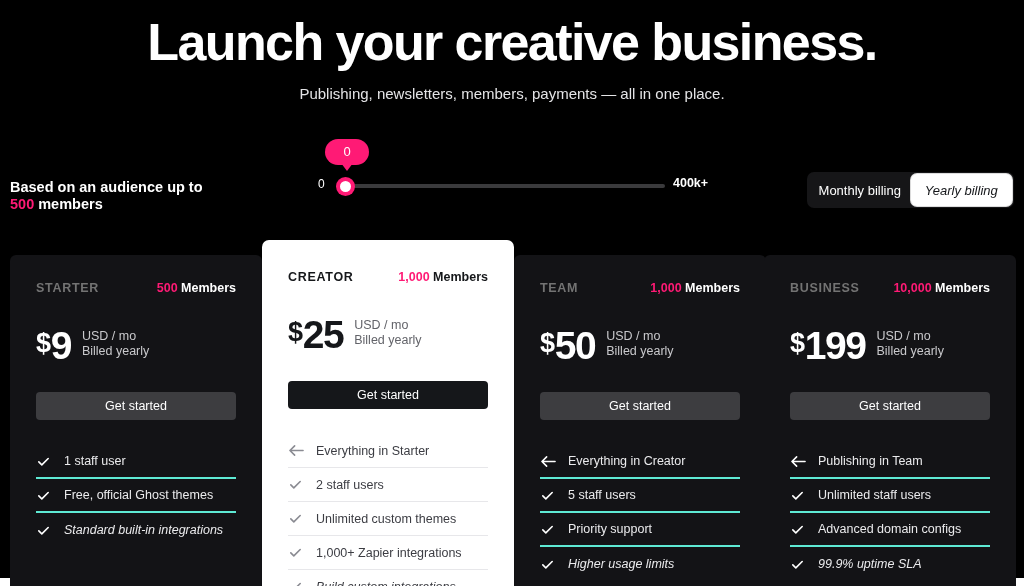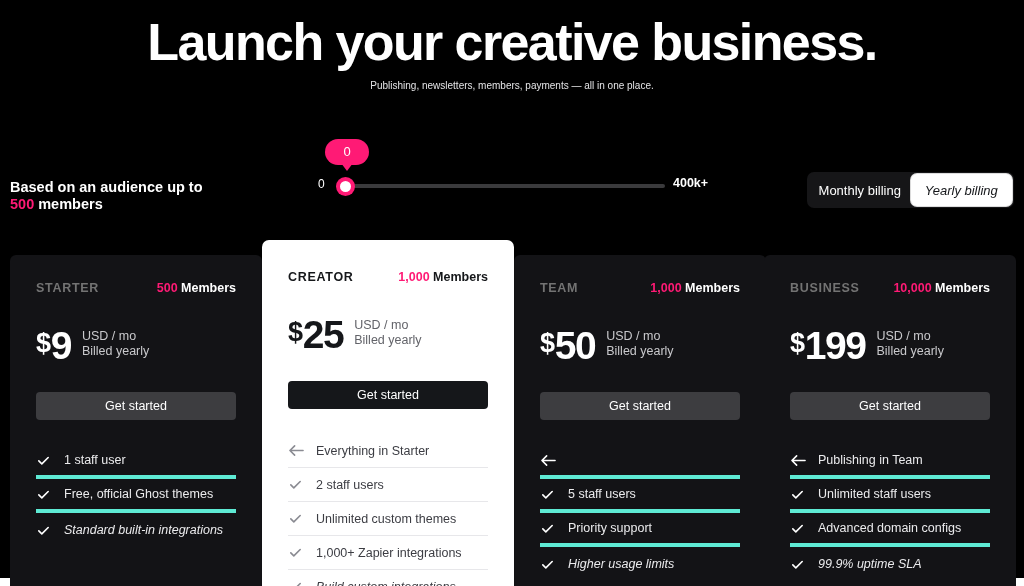--- a/index.html
+++ b/index.html
@@ -53,9 +53,9 @@
     letter-spacing: -1.6px;
   }
   .hero-sub {
-    margin-top: 4px;
+    margin-top: 12px;
     color: #e4e4e6;
-    font-size: 10px;
+    font-size: 15px;
     line-height: 20px;
     font-weight: 400;
   }

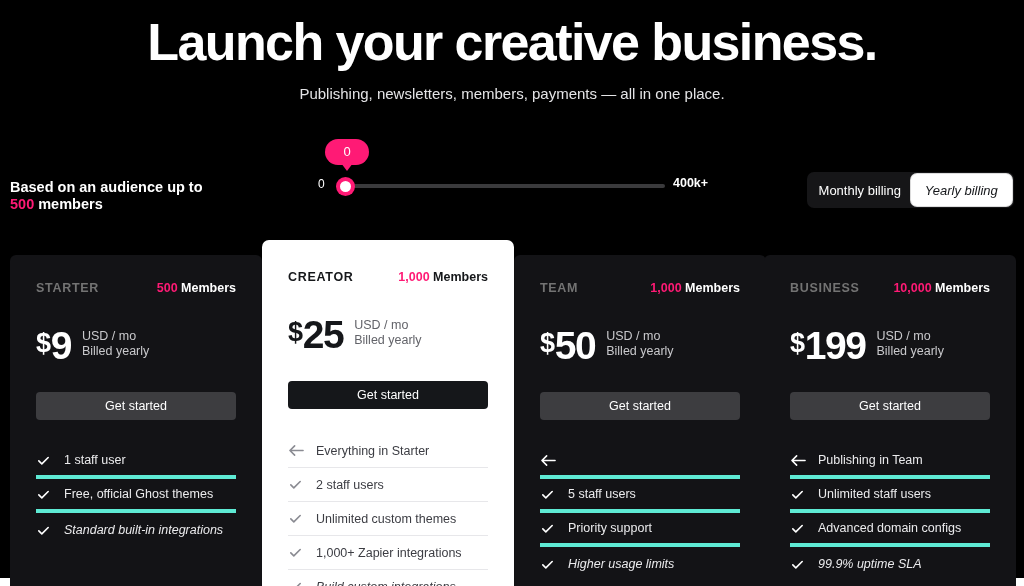--- a/index.html
+++ b/index.html
@@ -309,7 +309,7 @@
     display: flex;
     align-items: center;
     height: 34px;
-    border-bottom: 4px solid #5eead4;
+    border-bottom: 2px solid #5eead4;
     font-size: 12.5px;
     color: #ebebed;
     font-weight: 400;

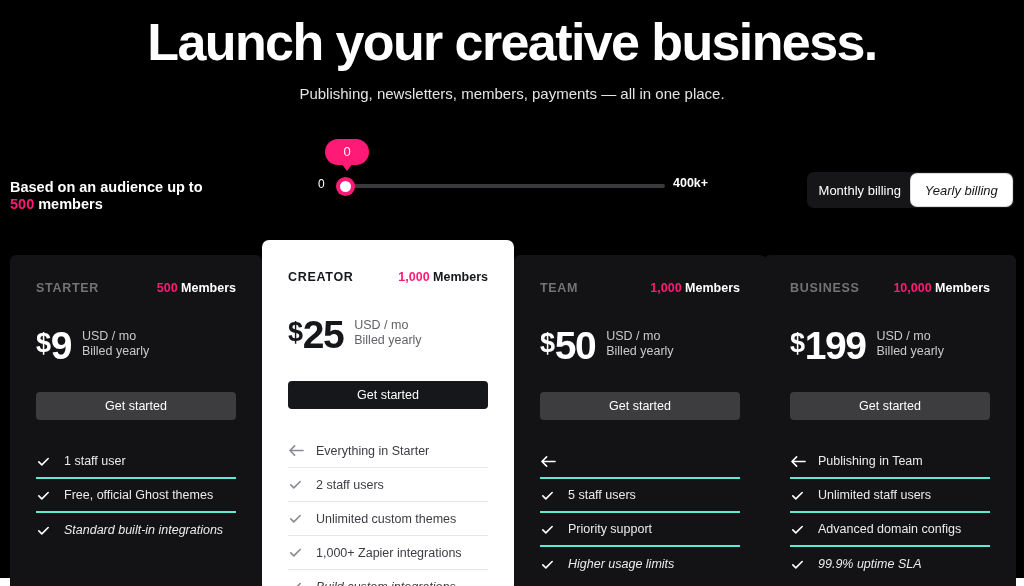--- a/index.html
+++ b/index.html
@@ -492,6 +492,7 @@
                 <path d="M16 8H2M7 3L2 8l5 5"></path>
               </svg>
             </span>
+          <span class="f-label">Everything in Creator</span>
         </li>
         <li class="feature">
           <span class="f-icon">

